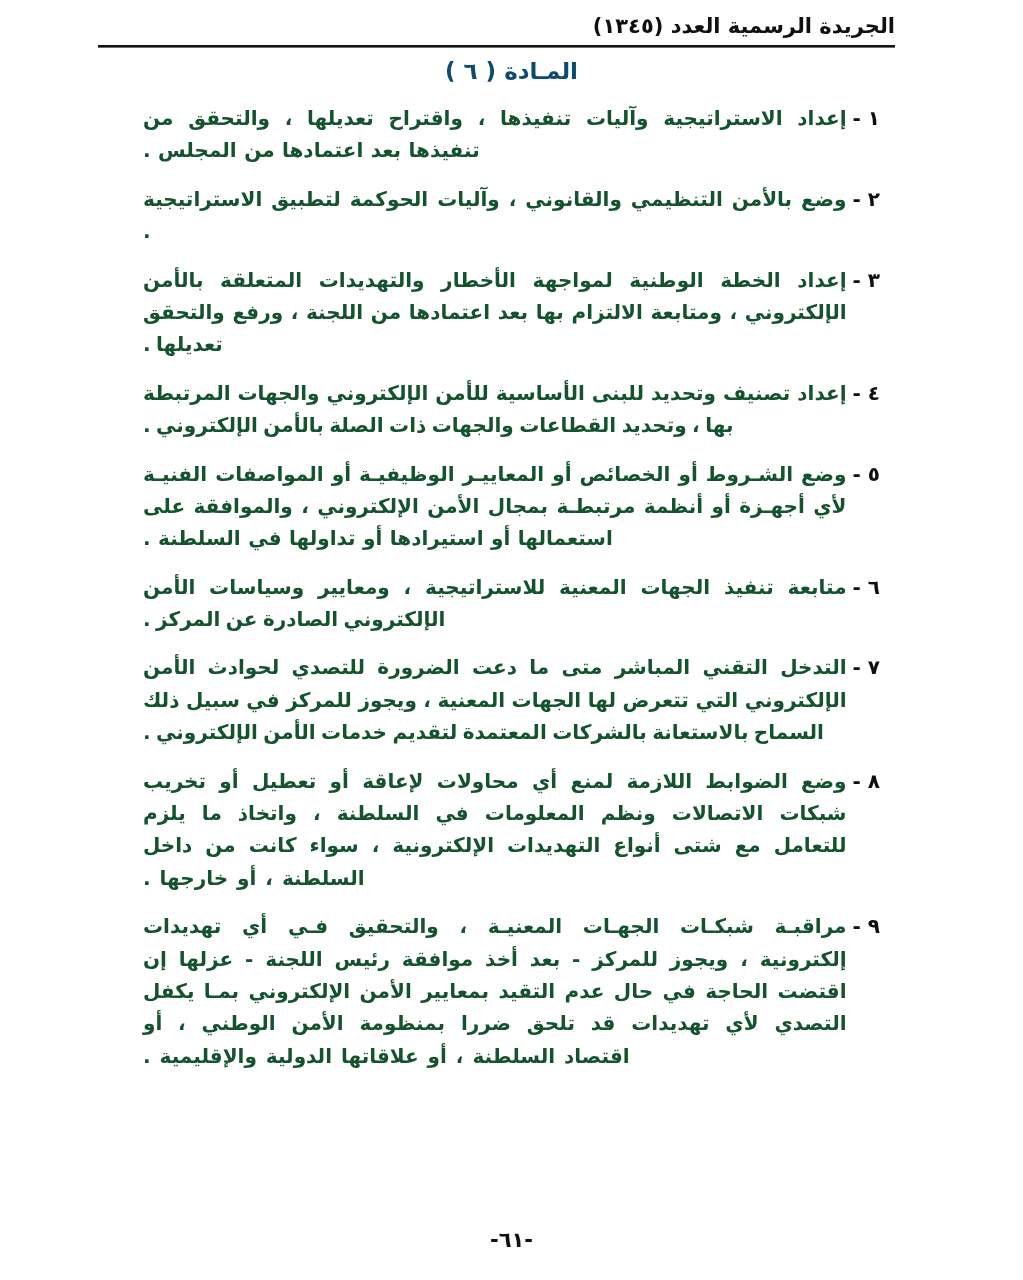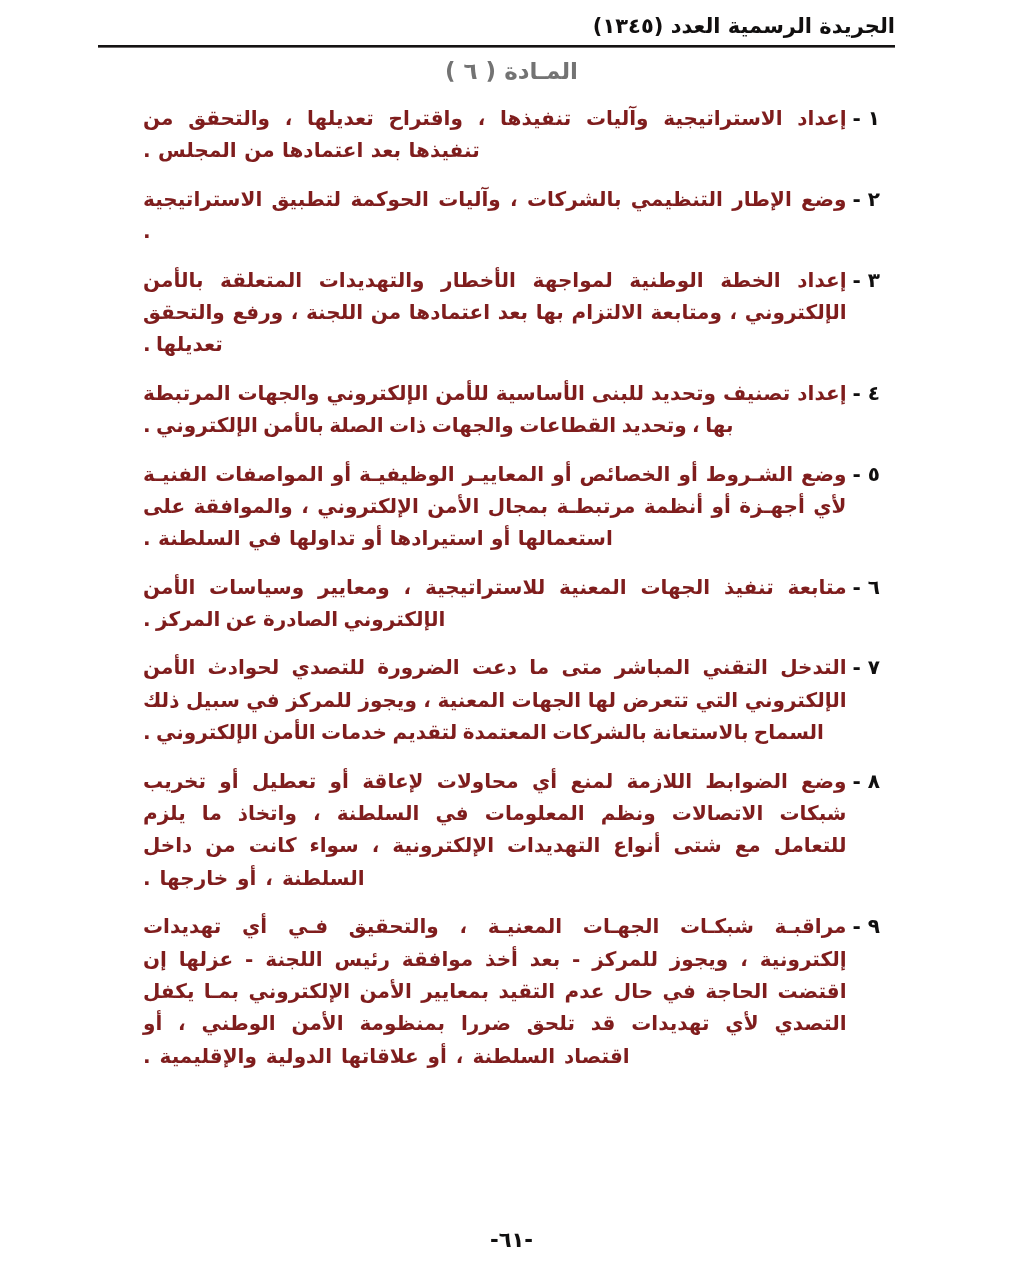--- a/index.html
+++ b/index.html
@@ -60,7 +60,7 @@
     font-weight: 700;
     letter-spacing: 0.5px;
     margin: 0 0 18px 0;
-    color: #737373;
+    color: #0c4a6e;
   }
 
   .intro {

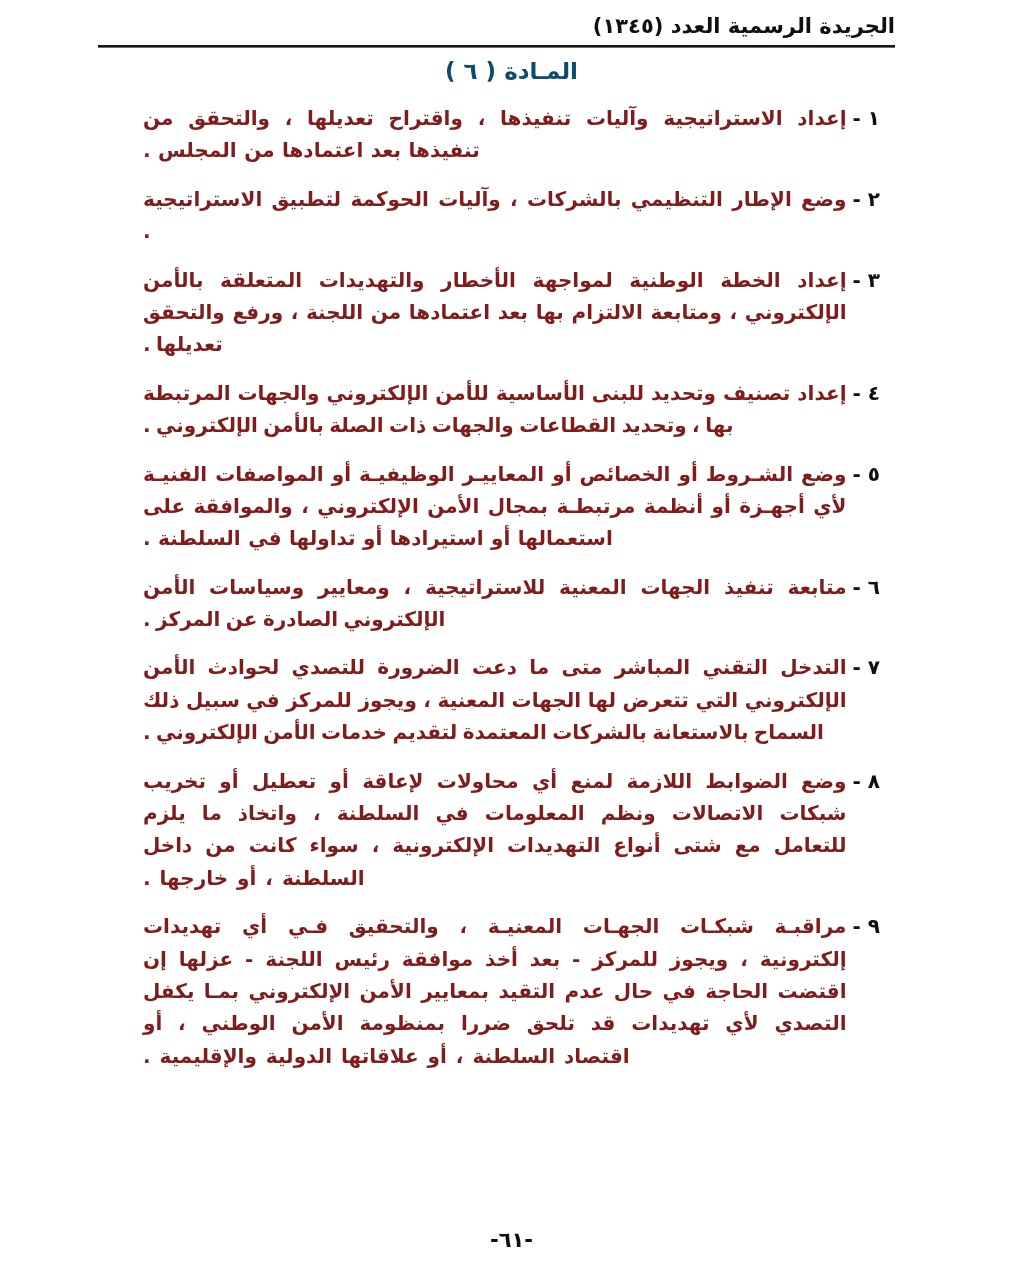--- a/index.html
+++ b/index.html
@@ -100,7 +100,7 @@
     line-height: 1.62;
     text-align: justify;
     text-align-last: left;
-    color: #7f1d1d;
+    color: #14532d;
     word-spacing: 0.5px;
   }
 

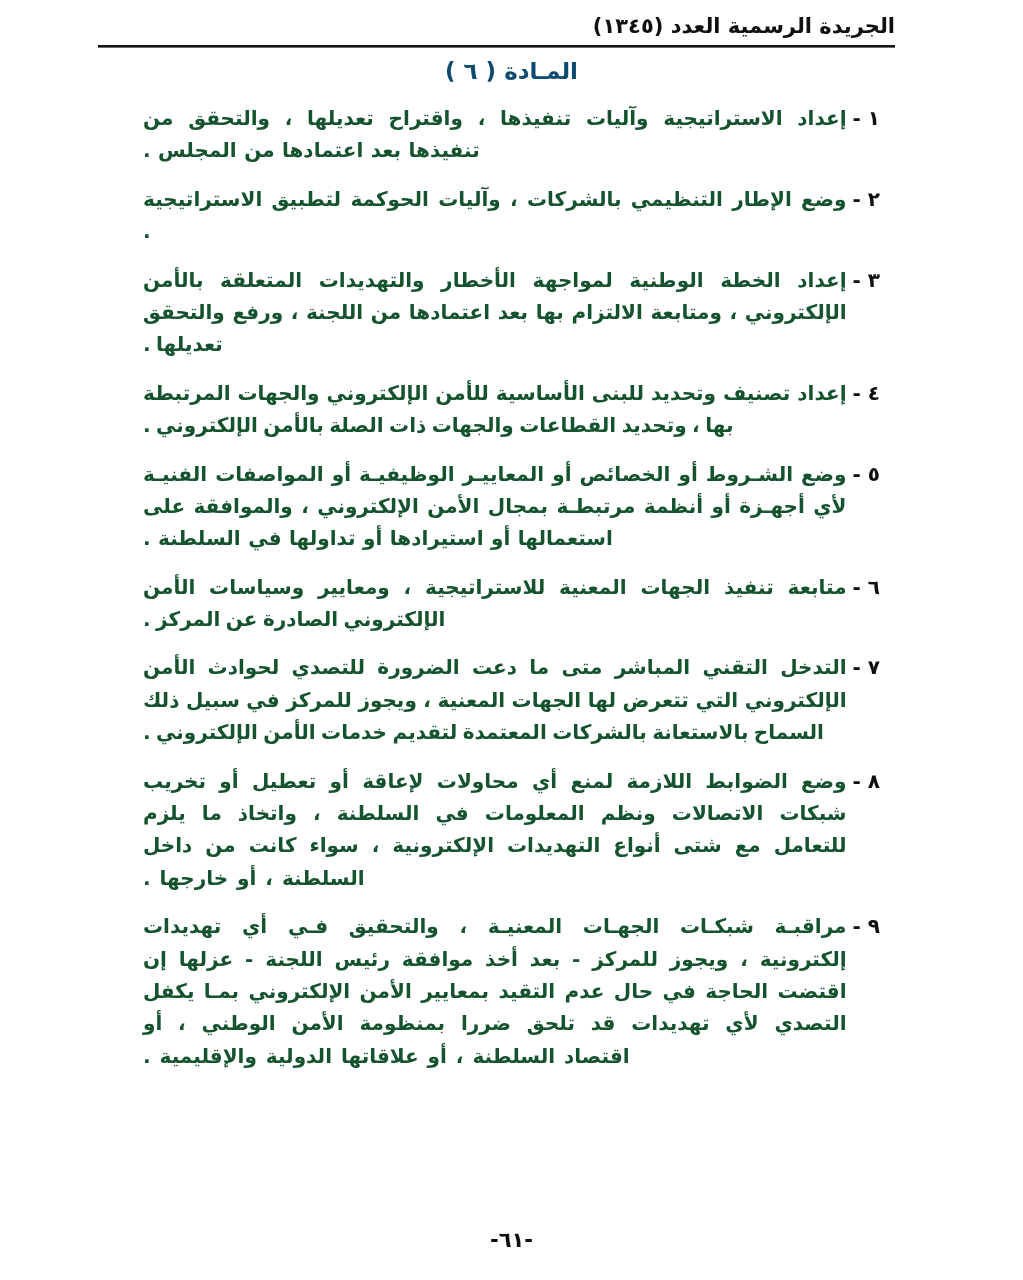--- a/index.html
+++ b/index.html
@@ -144,7 +144,7 @@
 
       <li class="clause">
         <span class="clause-marker">٢ -</span>
-        <span class="clause-body">وضع الإطار التنظيمي بالشركات ، وآليات الحوكمة لتطبيق الاستراتيجية .</span>
+        <span class="clause-body">وضع بالأمن التنظيمي والقانوني ، وآليات الحوكمة لتطبيق الاستراتيجية .</span>
       </li>
 
       <li class="clause">

